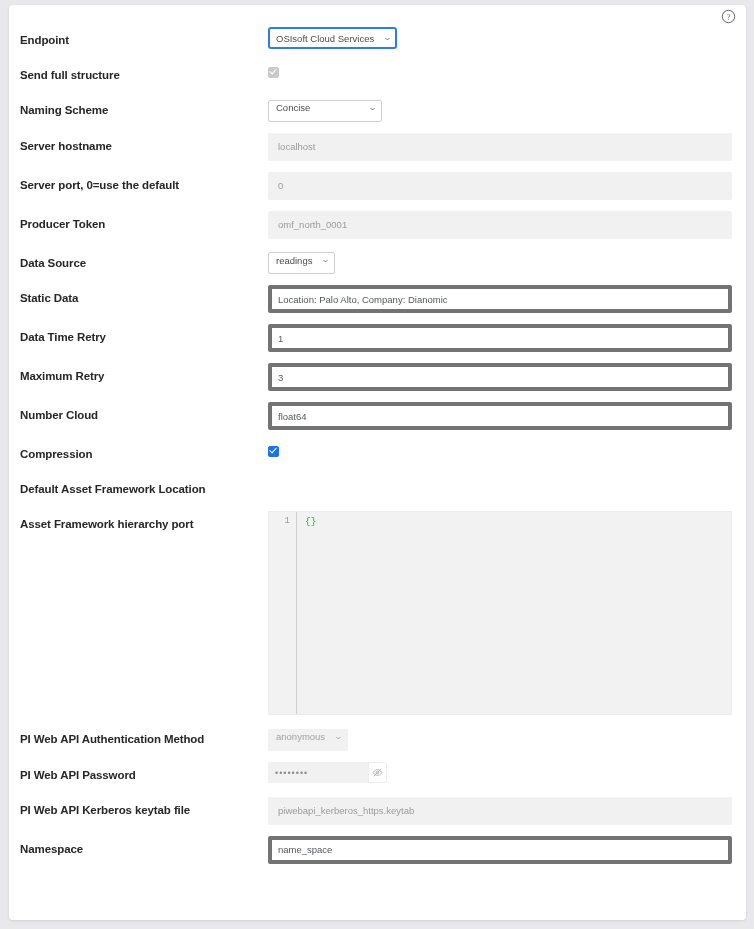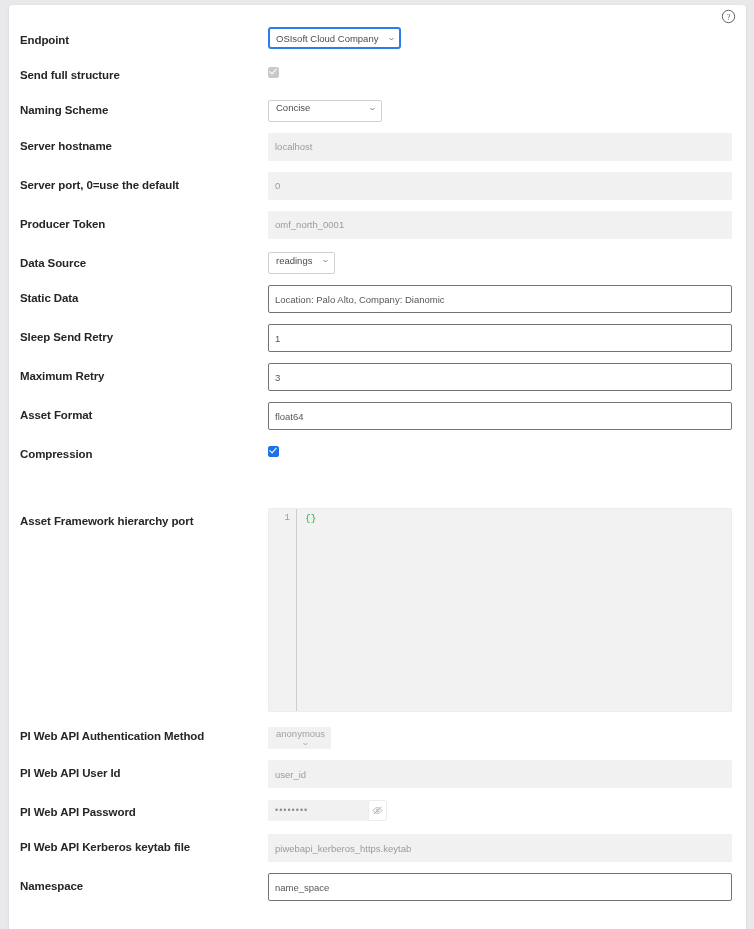--- a/index.html
+++ b/index.html
@@ -226,7 +226,7 @@
         <div class="row">
           <div class="label">Endpoint</div>
           <div class="field"><div class="sel w-endpoint focused">
-              <span>OSIsoft Cloud Company</span>
+              <span>OSIsoft Cloud Services</span>
               <span class="caret">⌄</span>
             </div></div>
         </div>

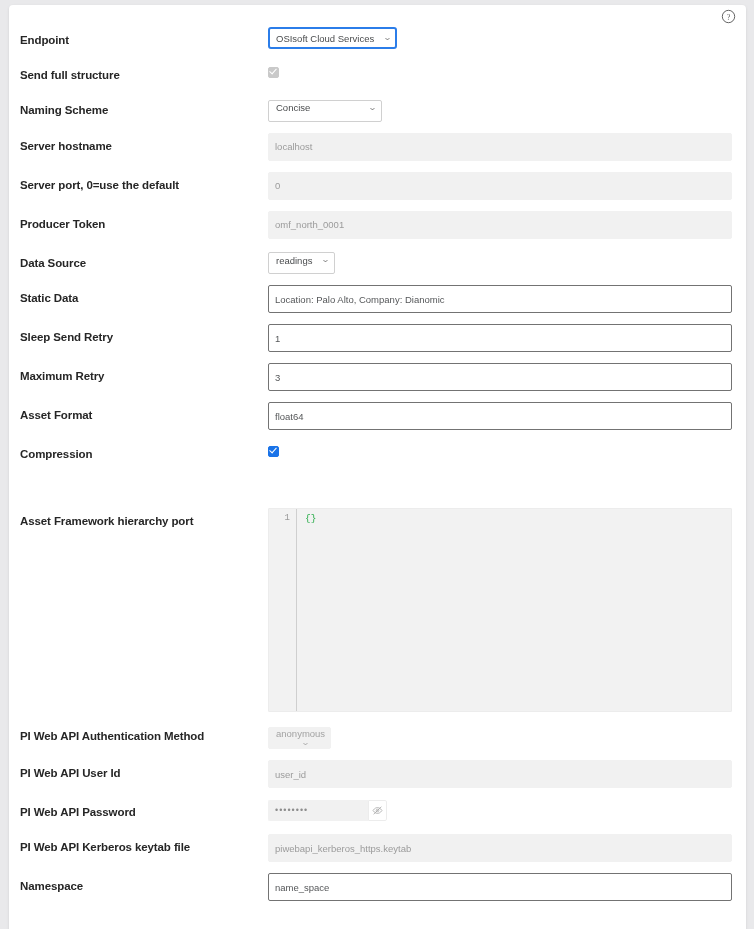--- a/index.html
+++ b/index.html
@@ -71,7 +71,7 @@
     font-family: "Liberation Sans", sans-serif;
     color: #555759;
     background: #ffffff;
-    border: 1px solid #737373;
+    border: 4px solid #737373;
     border-radius: 2px;
     padding: 0 6px;
     outline: none;

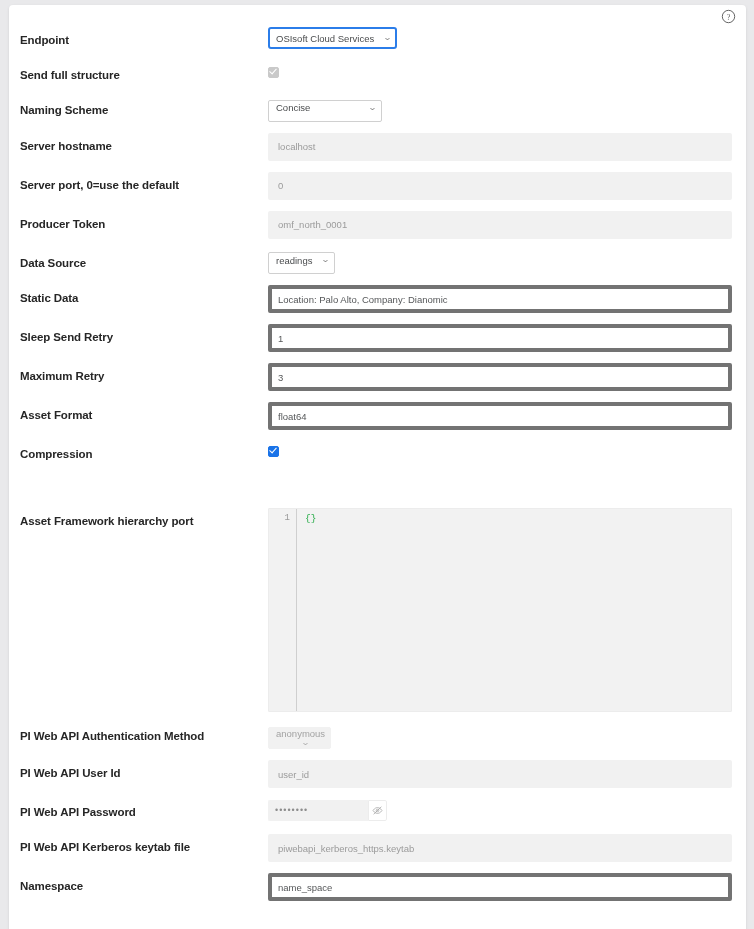--- a/index.html
+++ b/index.html
@@ -273,7 +273,7 @@
           </div>
         </div>
         <div class="row">
-          <div class="label">Sleep Send Retry</div>
+          <div class="label">Data Time Retry</div>
           <div class="field">
             <input type="text" class="inp" value="1" style="">
           </div>

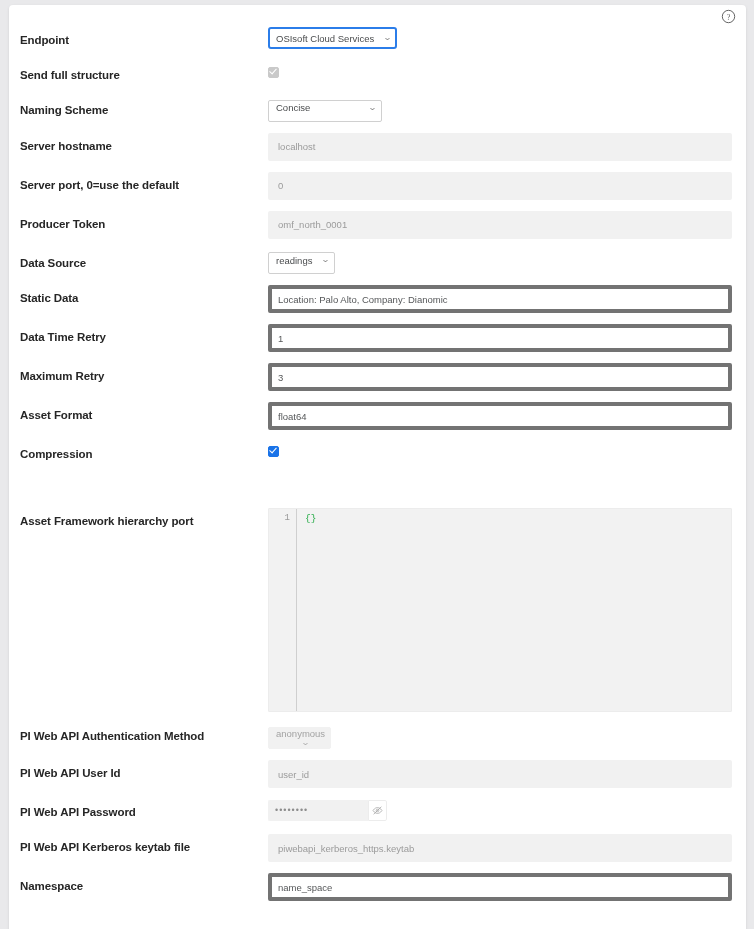--- a/index.html
+++ b/index.html
@@ -285,7 +285,7 @@
           </div>
         </div>
         <div class="row">
-          <div class="label">Asset Format</div>
+          <div class="label">Number Cloud</div>
           <div class="field">
             <input type="text" class="inp" value="float64" style="">
           </div>

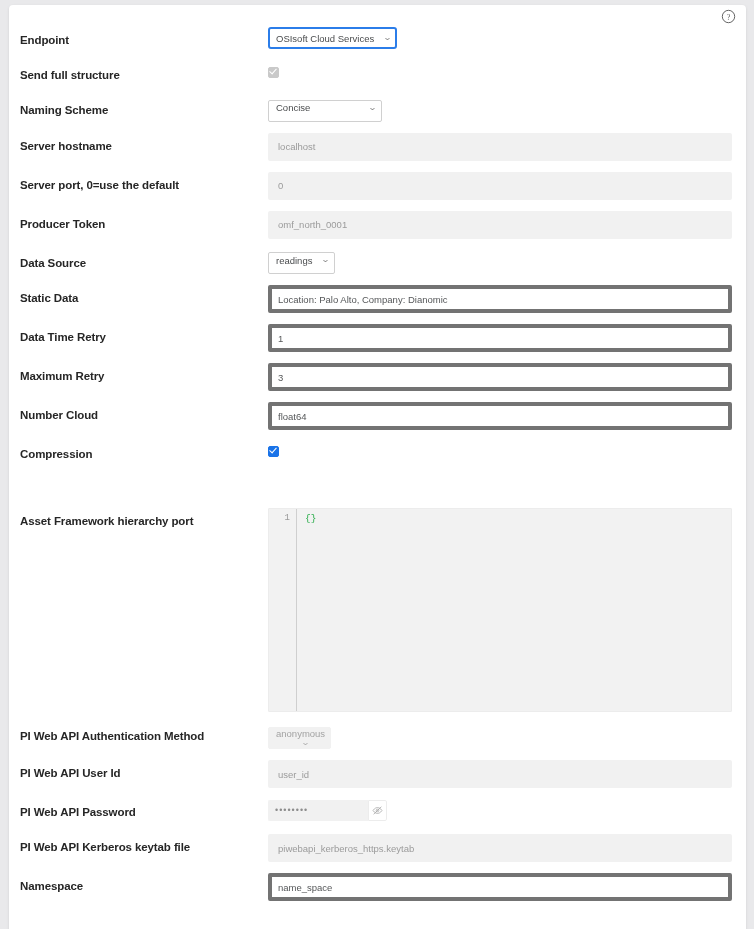--- a/index.html
+++ b/index.html
@@ -295,6 +295,7 @@
           <div class="field"><span class="cb on"><span class="tick"></span></span></div>
         </div>
         <div class="row">
+          <div class="label">Default Asset Framework Location</div>
         </div>
         <div class="row">
           <div class="label">Asset Framework hierarchy port</div>

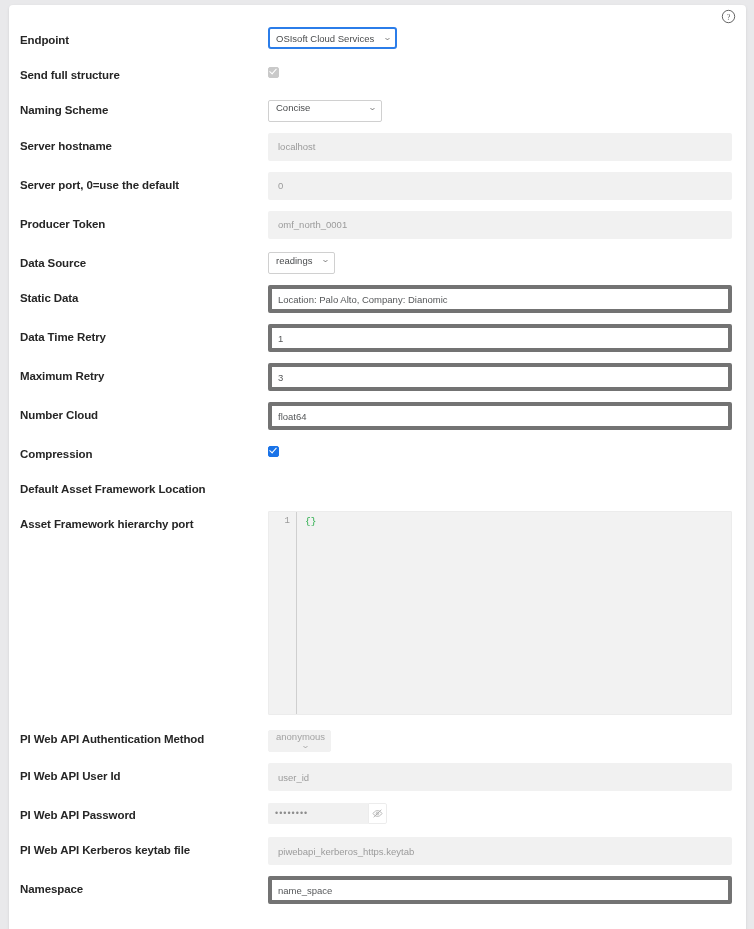--- a/index.html
+++ b/index.html
@@ -118,7 +118,6 @@
     border-color: #f1f1f1;
     color: #a3a3a3;
     cursor: default;
-    flex-direction: column;
   }
   .sel.disabled .caret { color: #b1b1b1; }
 

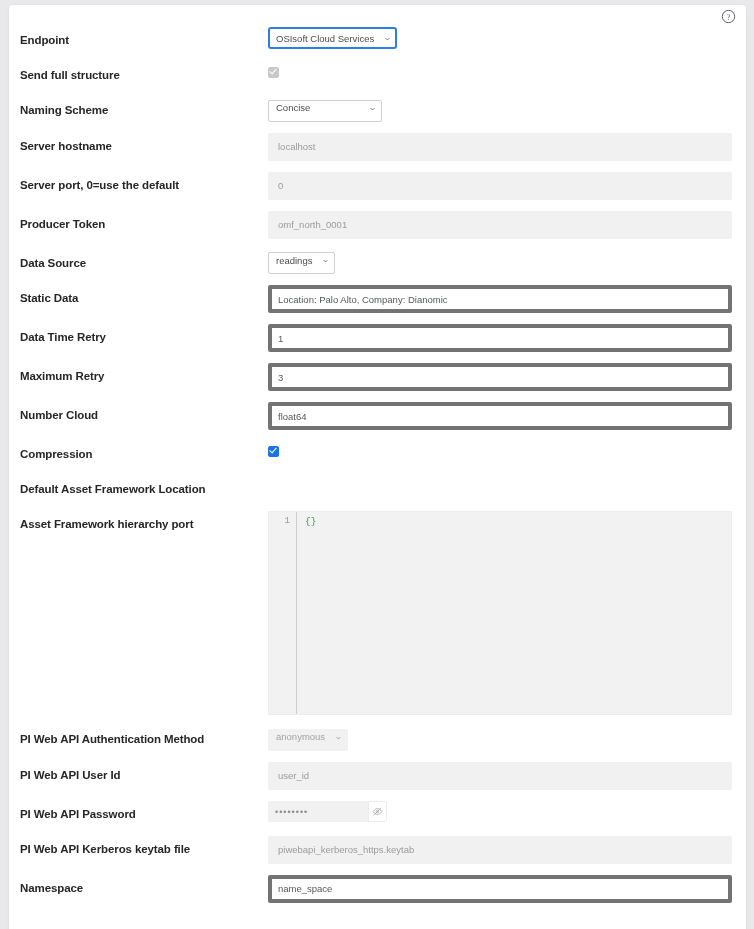--- a/index.html
+++ b/index.html
@@ -313,12 +313,6 @@
             </div></div>
         </div>
         <div class="row">
-          <div class="label">PI Web API User Id</div>
-          <div class="field">
-            <input type="text" class="inp disabled" readonly="readonly" value="user_id" style="">
-          </div>
-        </div>
-        <div class="row">
           <div class="label">PI Web API Password</div>
           <div class="field"><div class="pwgroup">
               <input type="text" class="pwinp disabled" readonly="readonly" value="••••••••" style="">

